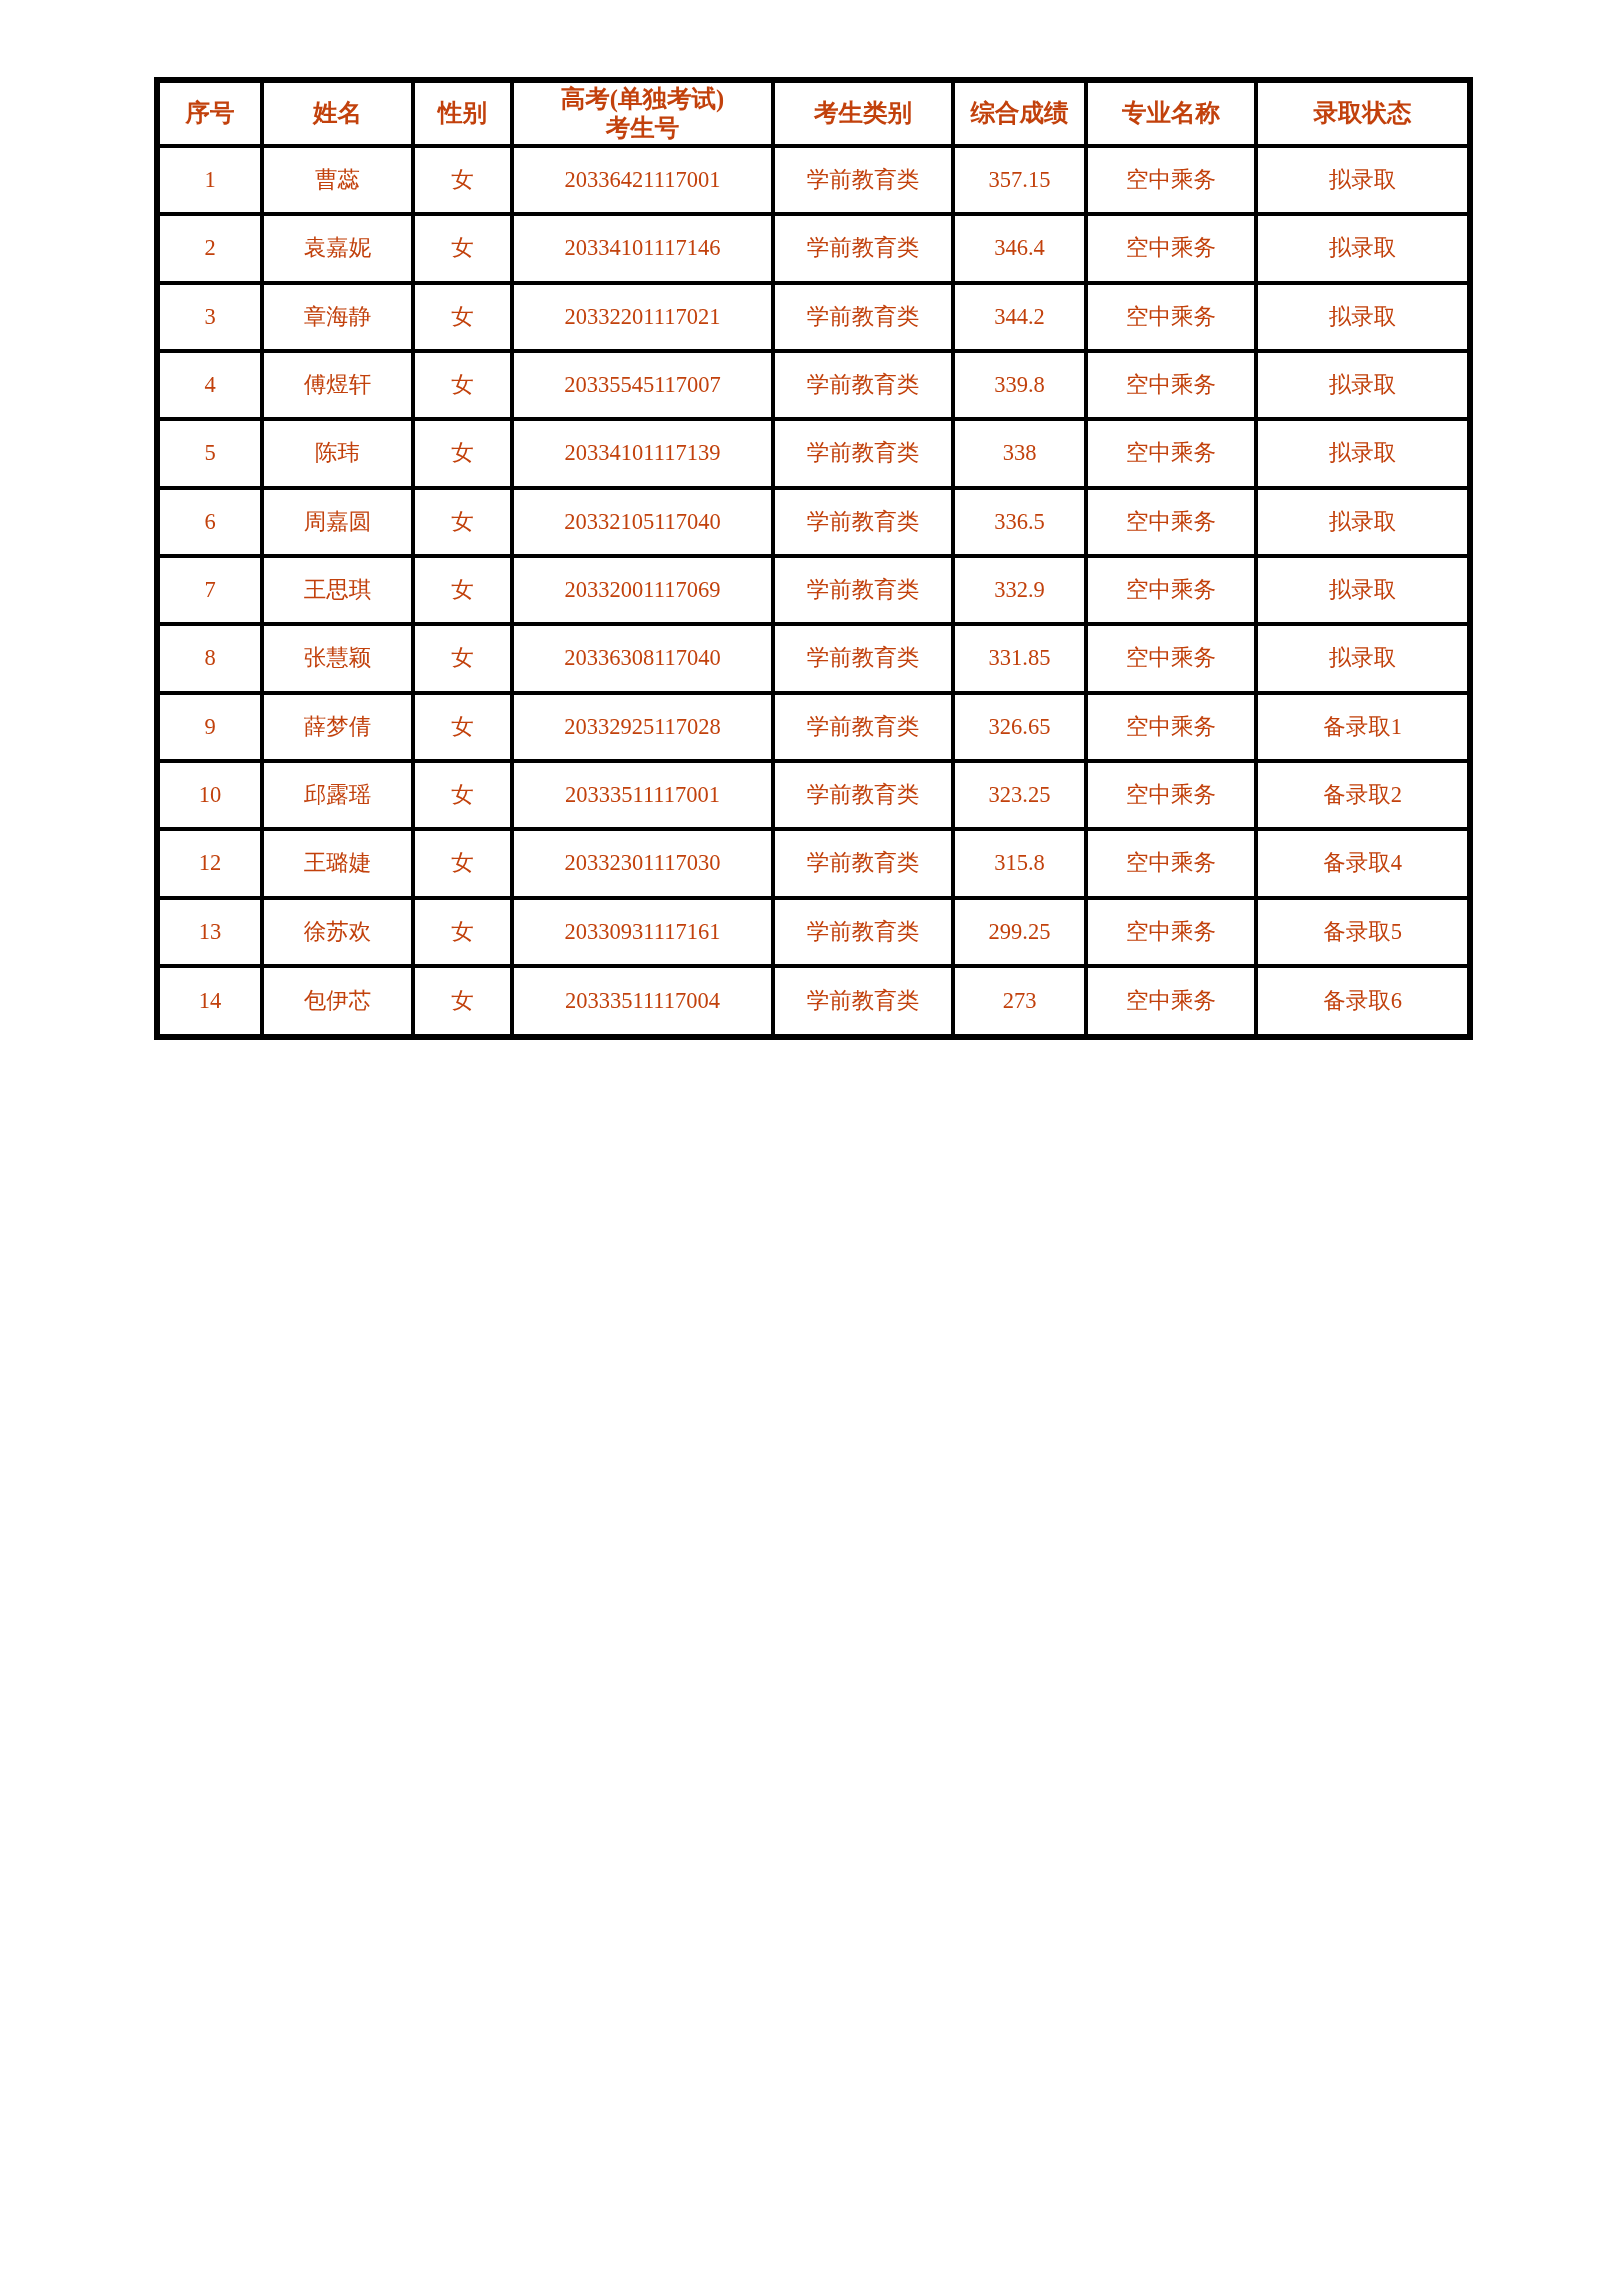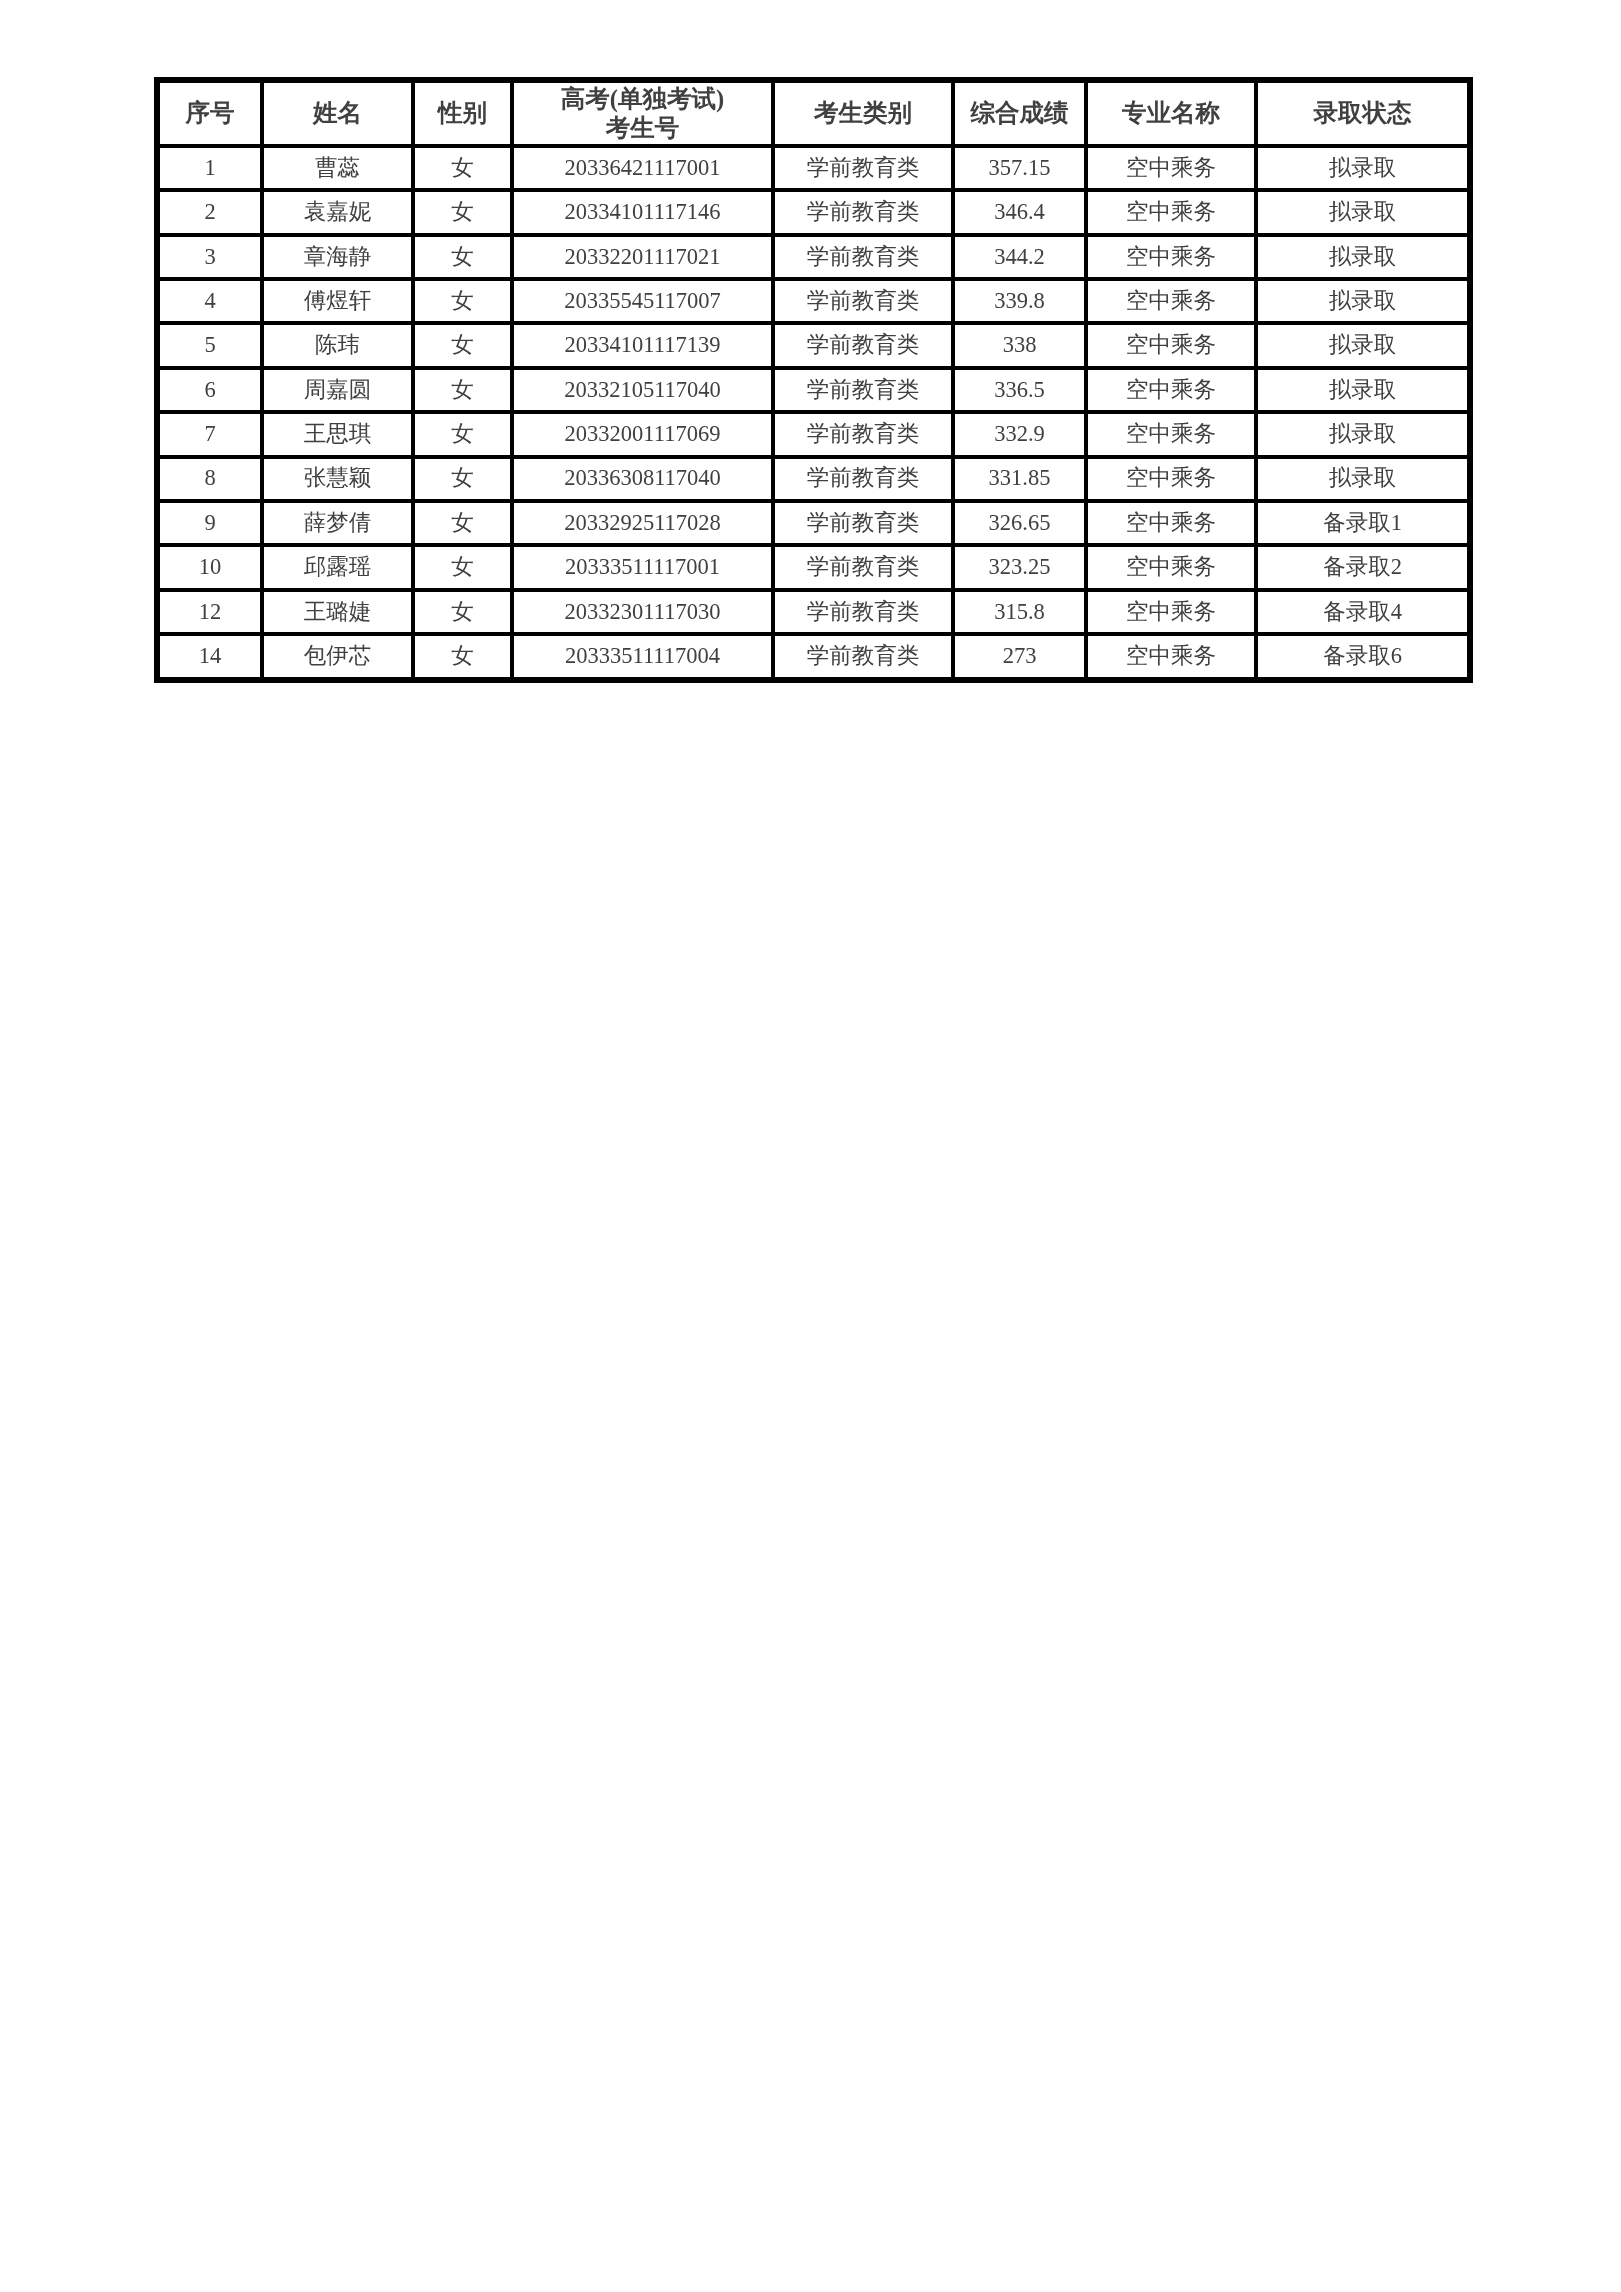--- a/index.html
+++ b/index.html
@@ -23,12 +23,12 @@
     left: 154px;
     top: 77px;
     width: 1312px;
-    height: 606px;
+    height: 963px;
     border-collapse: collapse;
     table-layout: fixed;
     border: 6.9px solid #000000;
     font-family: "Liberation Serif", "DejaVu Serif", serif;
-    color: #404040;
+    color: #c2410c;
   }
   table.admission-table th,
   table.admission-table td {

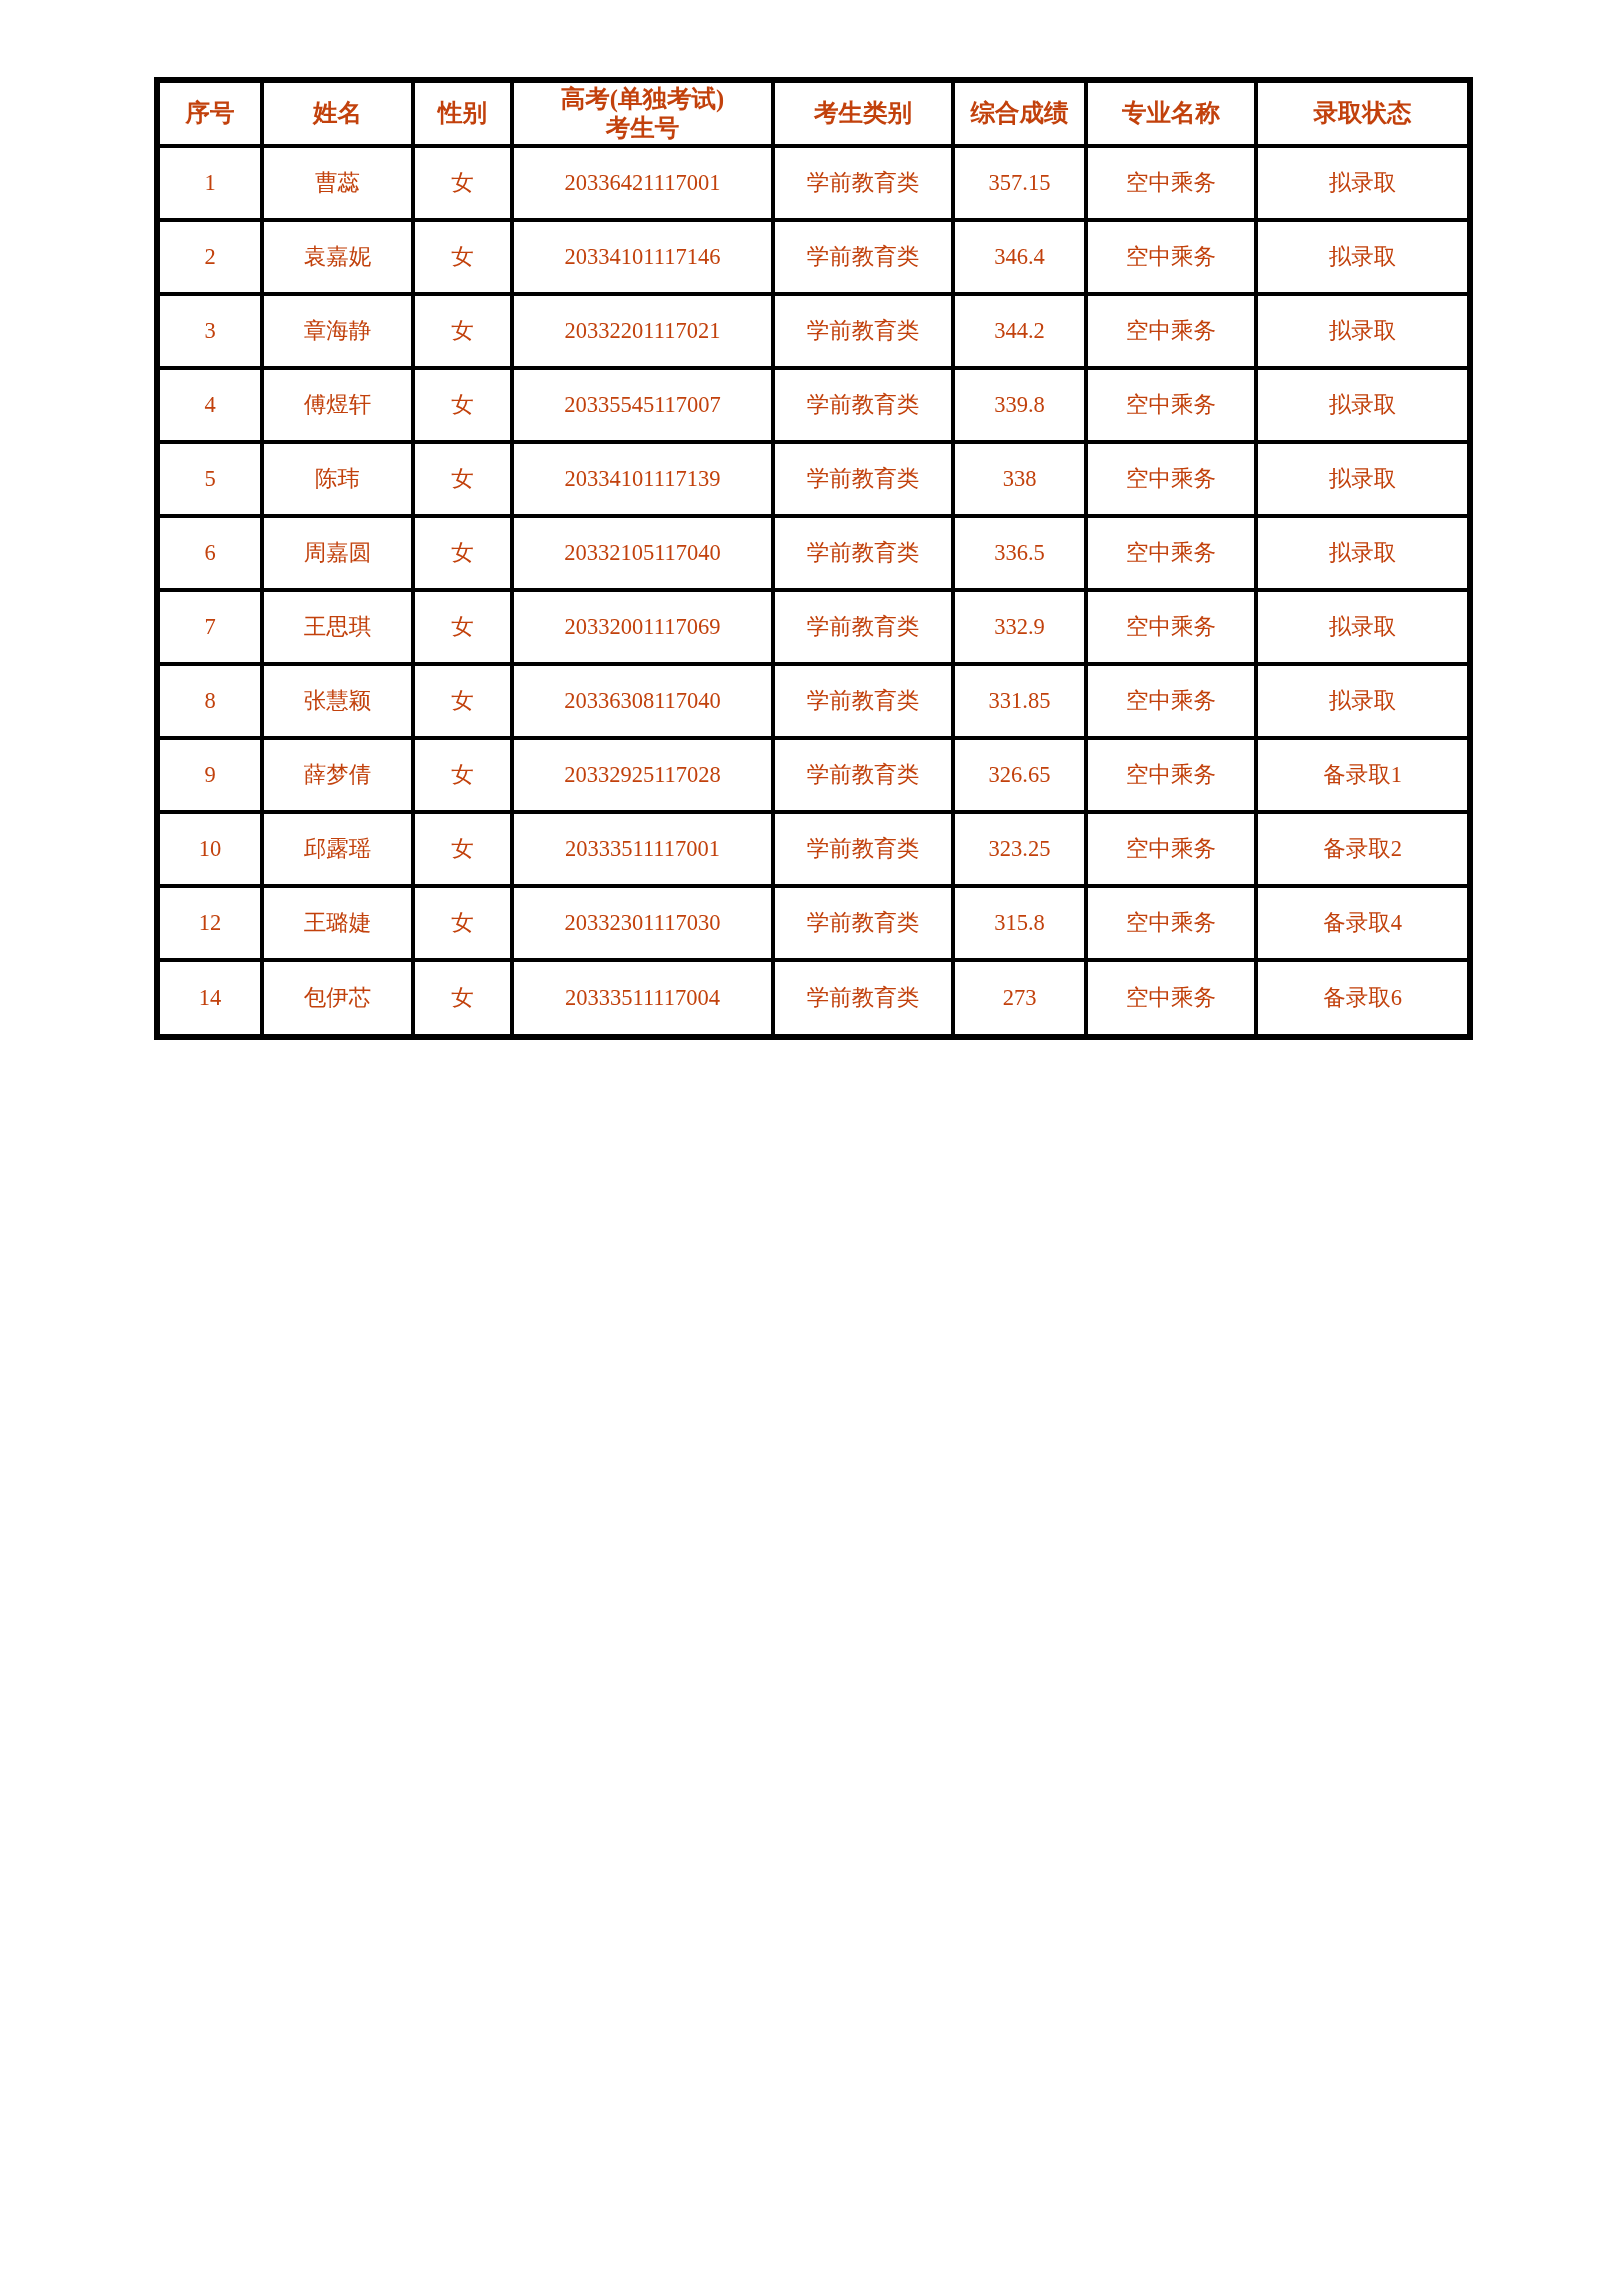--- a/index.html
+++ b/index.html
@@ -192,6 +192,16 @@
           <td>备录取4</td>
         </tr>
         <tr>
+          <td>13</td>
+          <td>徐苏欢</td>
+          <td>女</td>
+          <td>20330931117161</td>
+          <td>学前教育类</td>
+          <td>299.25</td>
+          <td>空中乘务</td>
+          <td>备录取5</td>
+        </tr>
+        <tr>
           <td>14</td>
           <td>包伊芯</td>
           <td>女</td>

